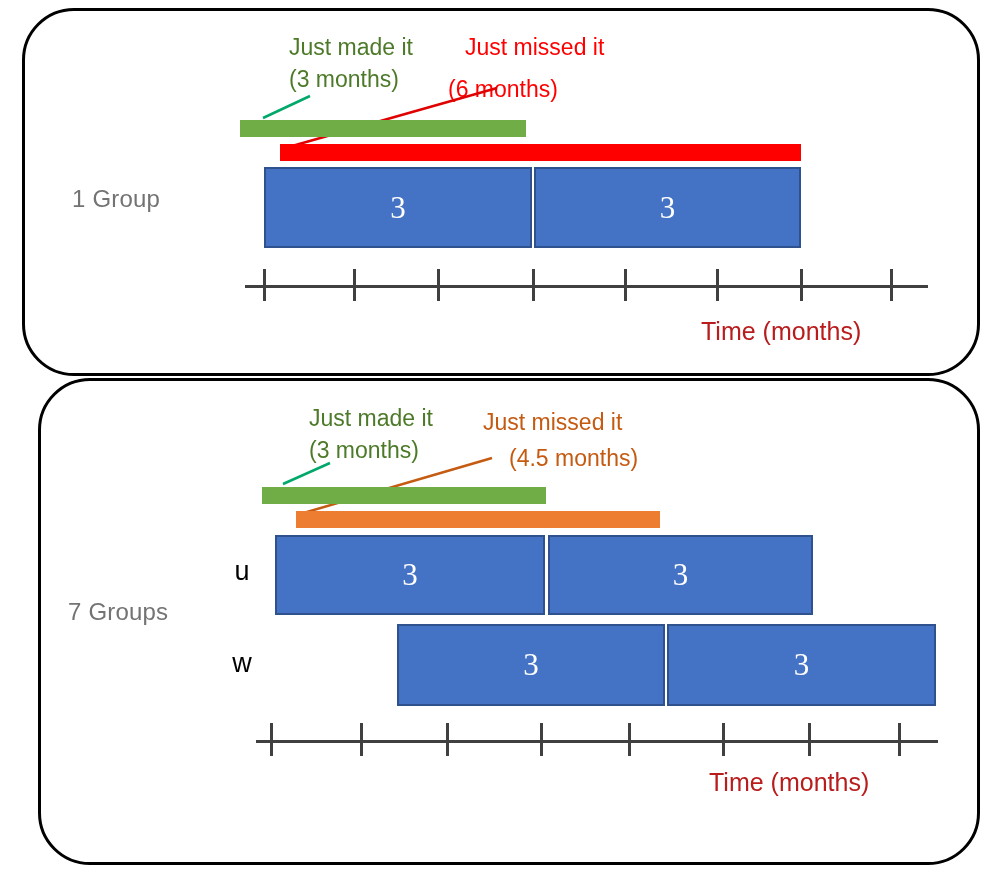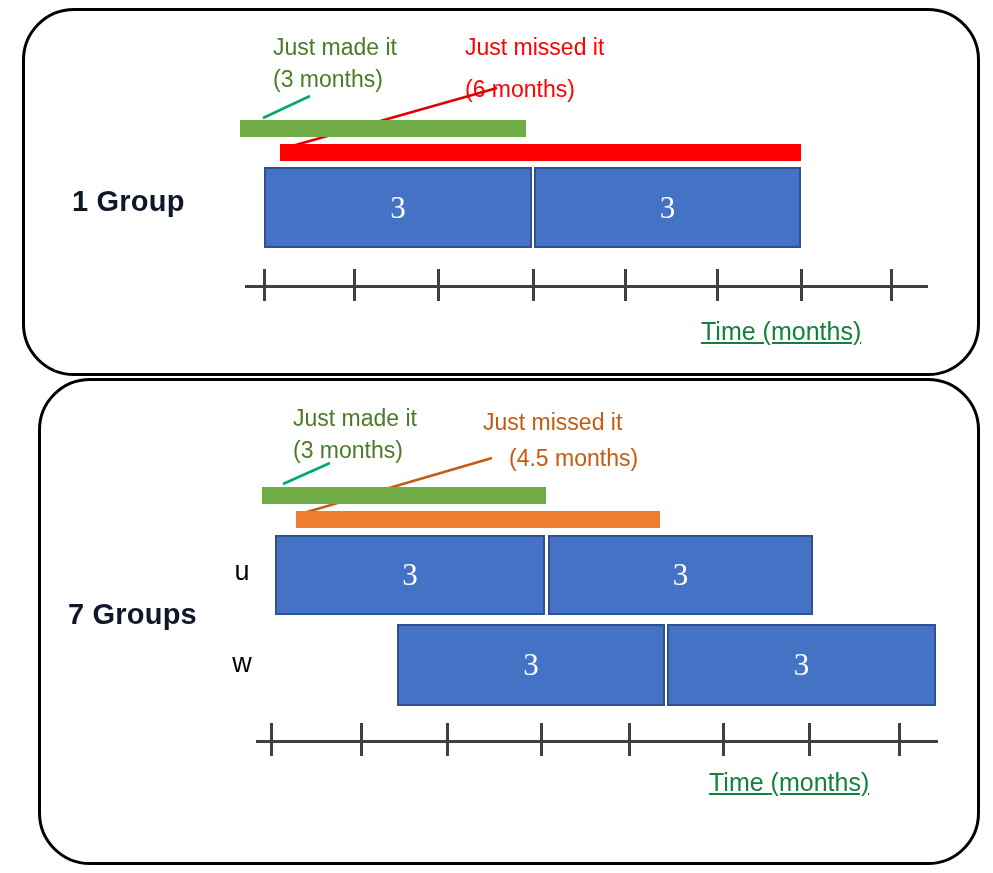--- a/index.html
+++ b/index.html
@@ -40,7 +40,7 @@
     line-height: 30px;
     white-space: nowrap;
   }
-  .callout-green  { color: #4C7A28; }
+  .callout-green  { color: #4C7A28; margin-left: 16px; }
   .callout-red    { color: #FF0000; }
   .callout-orange { color: #C55A11; }
 

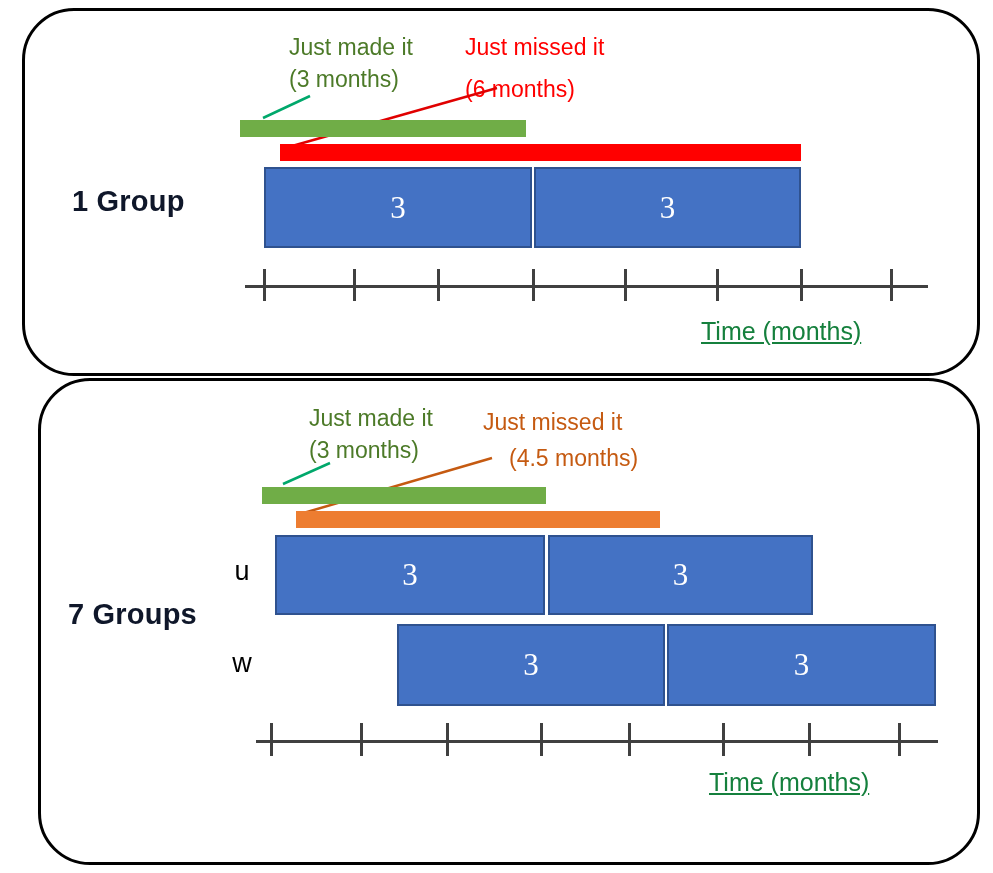--- a/index.html
+++ b/index.html
@@ -104,7 +104,7 @@
 <div class="callout-text callout-green" style="left:273px; top:64px;">(3 months)</div>
 
 <div class="callout-text callout-red" style="left:465px; top:32px;">Just missed it</div>
-<div class="callout-text callout-red" style="left:465px; top:74px;">(6 months)</div>
+<div class="callout-text callout-red" style="left:448px; top:74px;">(6 months)</div>
 
 <svg class="leader" style="left:0; top:0; width:993px; height:873px;">
   <line x1="263" y1="118" x2="310" y2="96" stroke="#00A86B" stroke-width="2.5"></line>

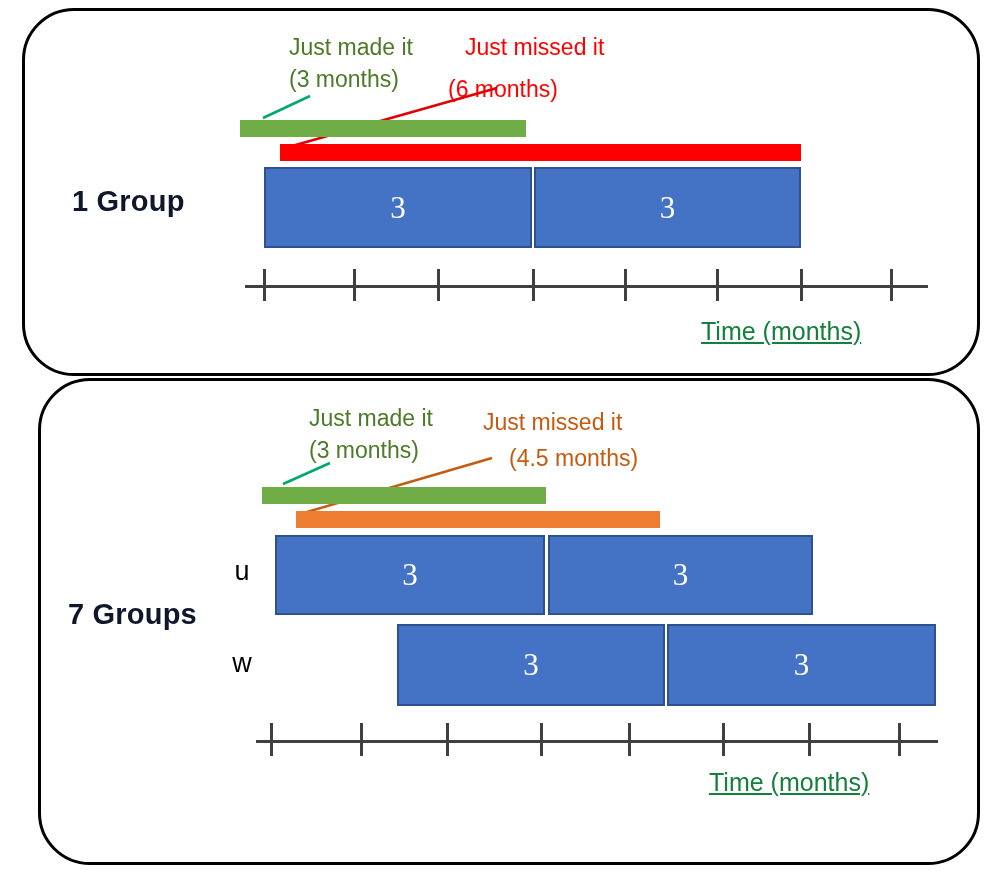--- a/index.html
+++ b/index.html
@@ -27,9 +27,9 @@
 
   .group-label {
     position: absolute;
-    font-weight: bold;
-    font-size: 29px;
-    color: #0f172a;
+    font-weight: normal;
+    font-size: 24px;
+    color: #737373;
     white-space: nowrap;
     letter-spacing: 0.2px;
   }

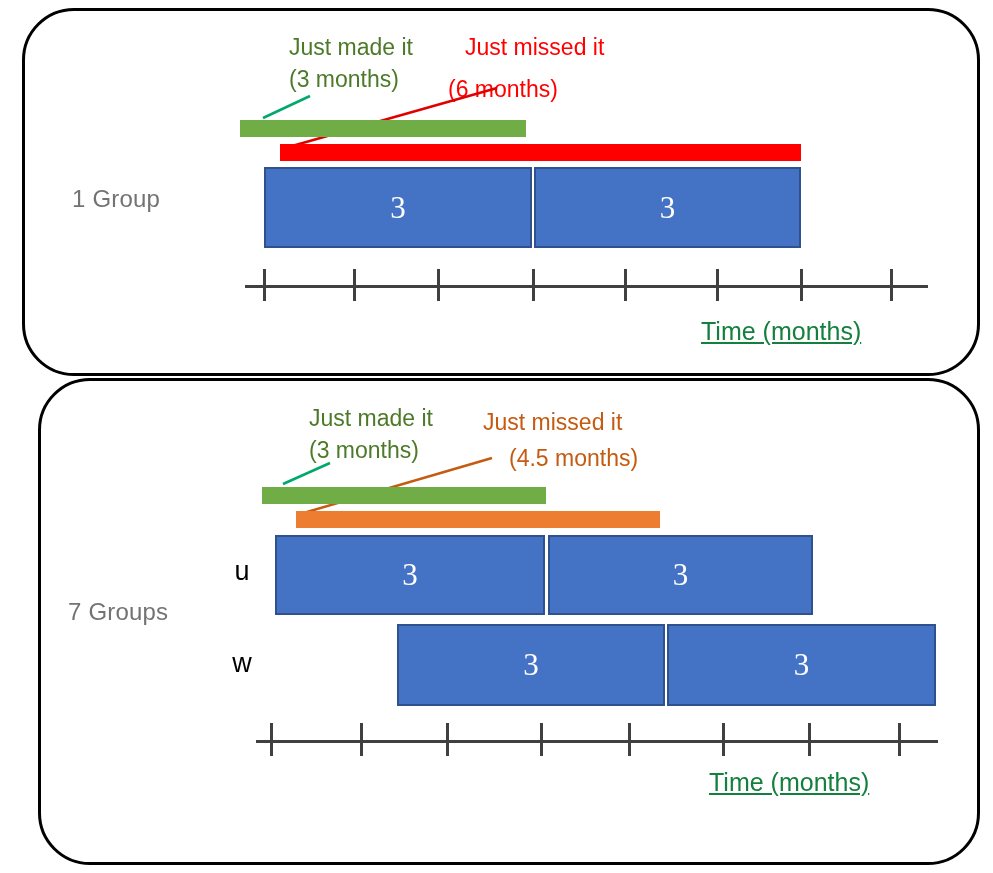--- a/index.html
+++ b/index.html
@@ -86,9 +86,8 @@
   .axis-caption {
     position: absolute;
     font-size: 25px;
-    color: #15803d;
+    color: #b91c1c;
     white-space: nowrap;
-    text-decoration: underline;
   }
 
   svg.leader { position: absolute; overflow: visible; }

